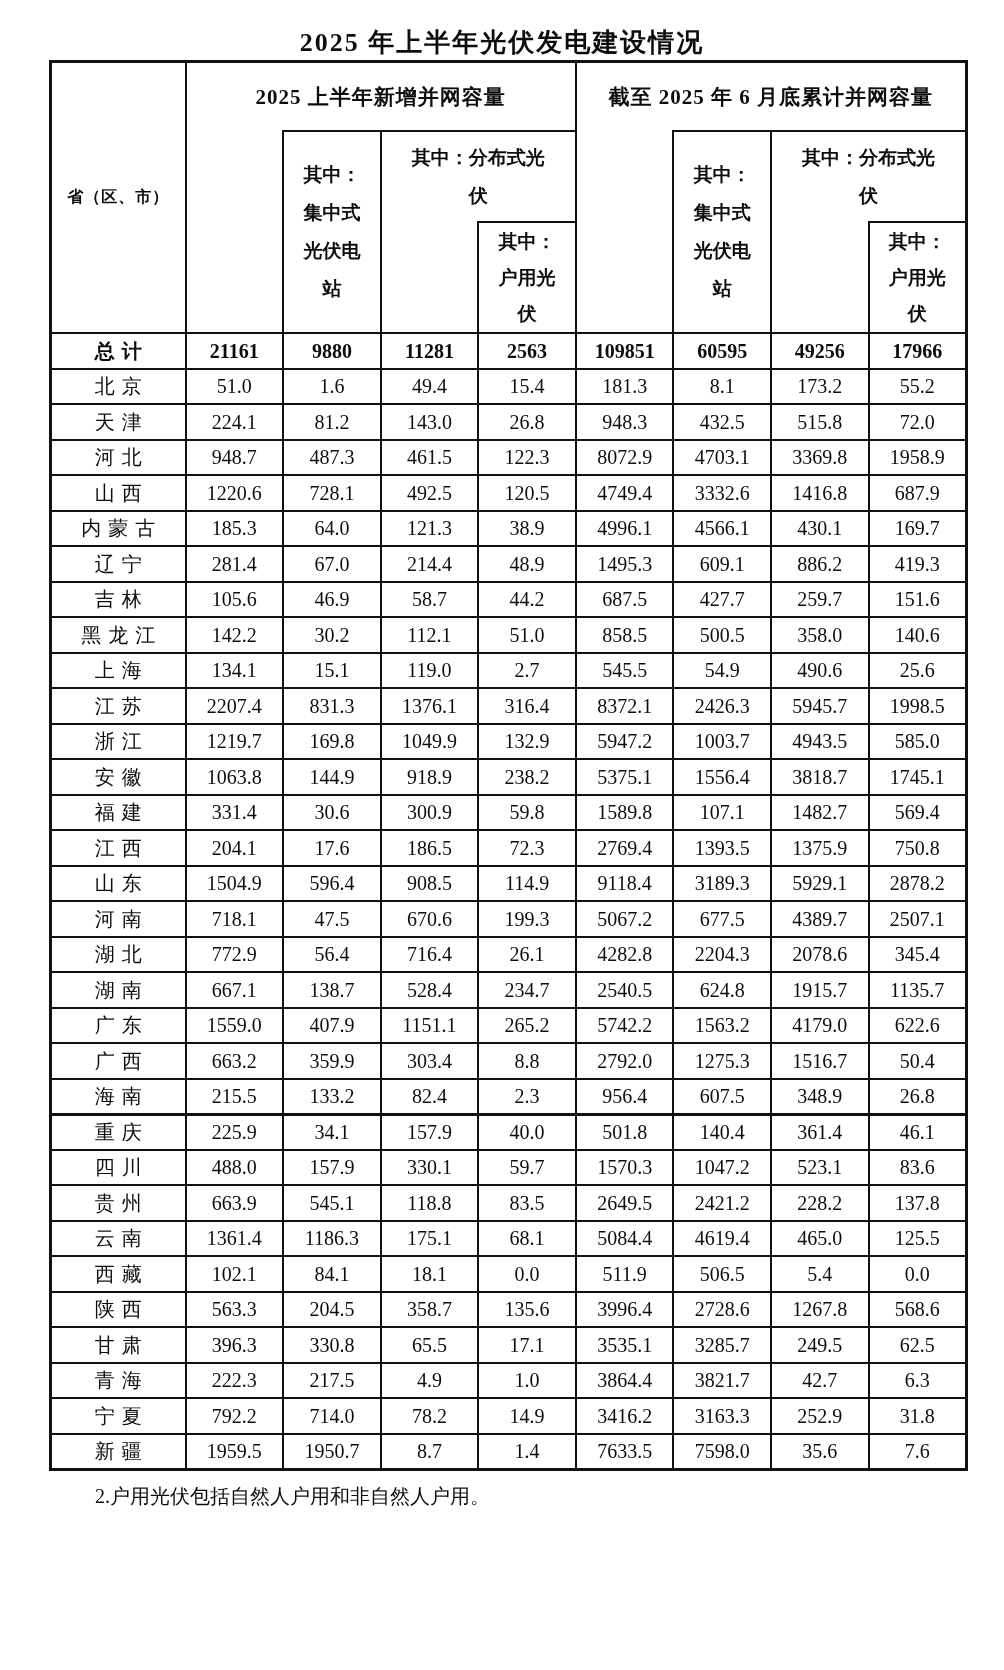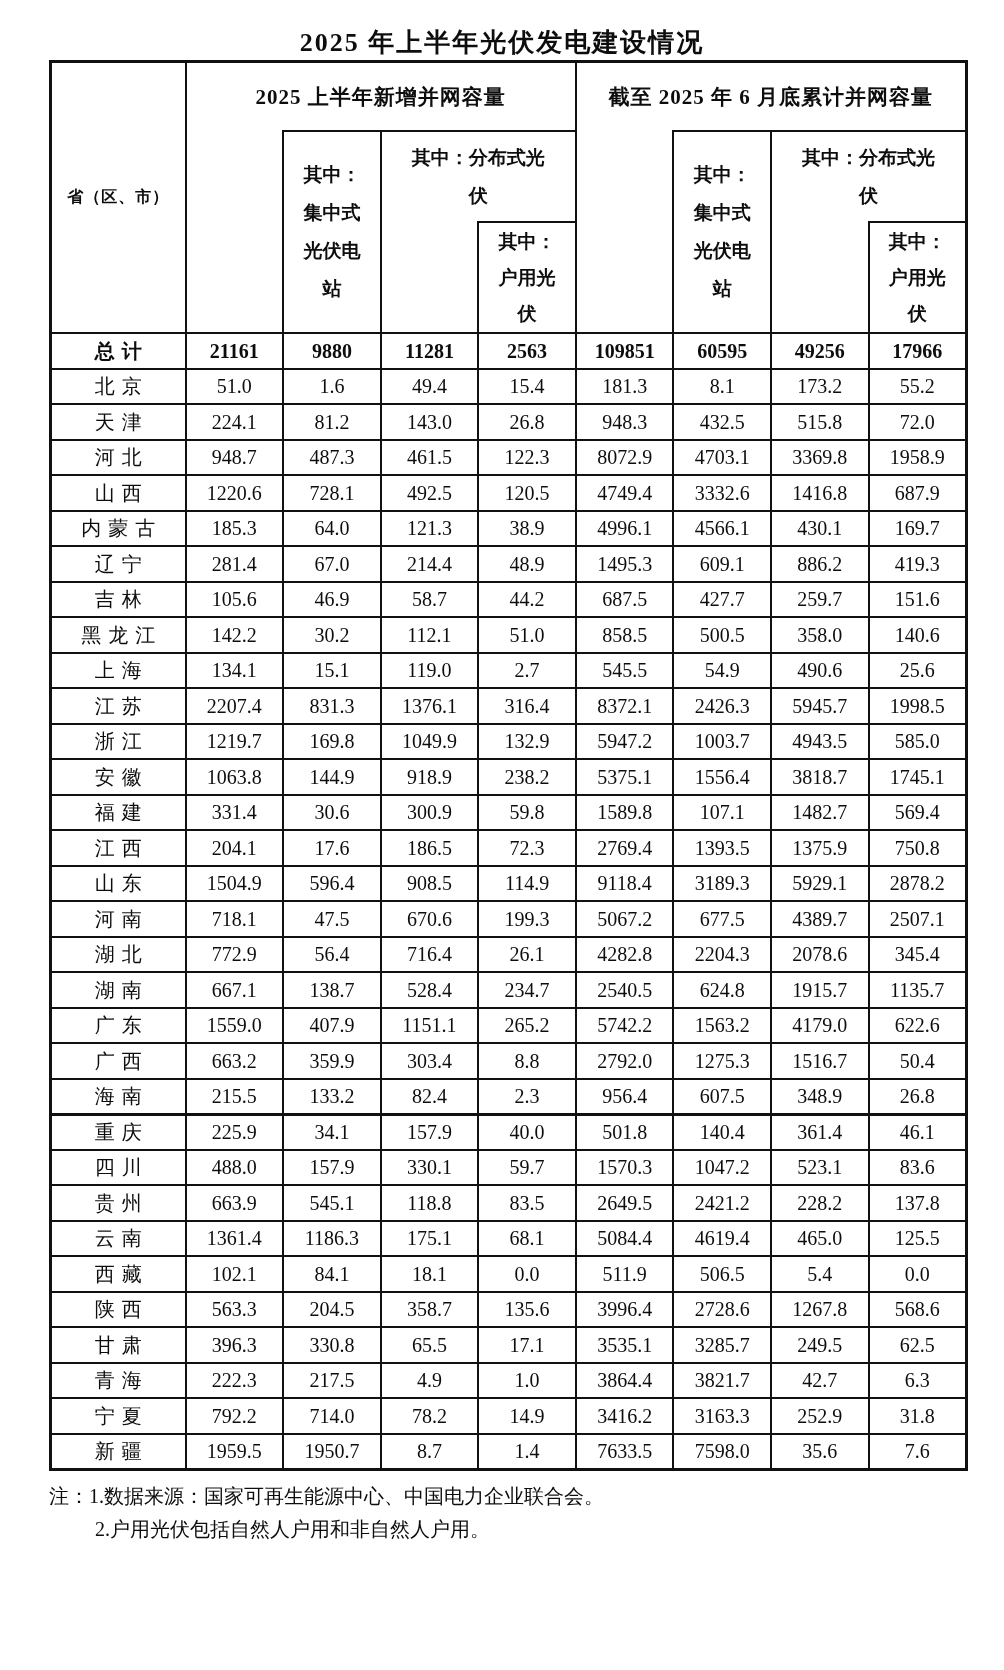--- a/index.html
+++ b/index.html
@@ -508,7 +508,6 @@
   </table>
 
   <div class="notes">
-    <div class="note-1">注：1.数据来源：国家可再生能源中心、中国电力企业联合会。</div>
     <div class="note-2">2.户用光伏包括自然人户用和非自然人户用。</div>
   </div>
 </div>

